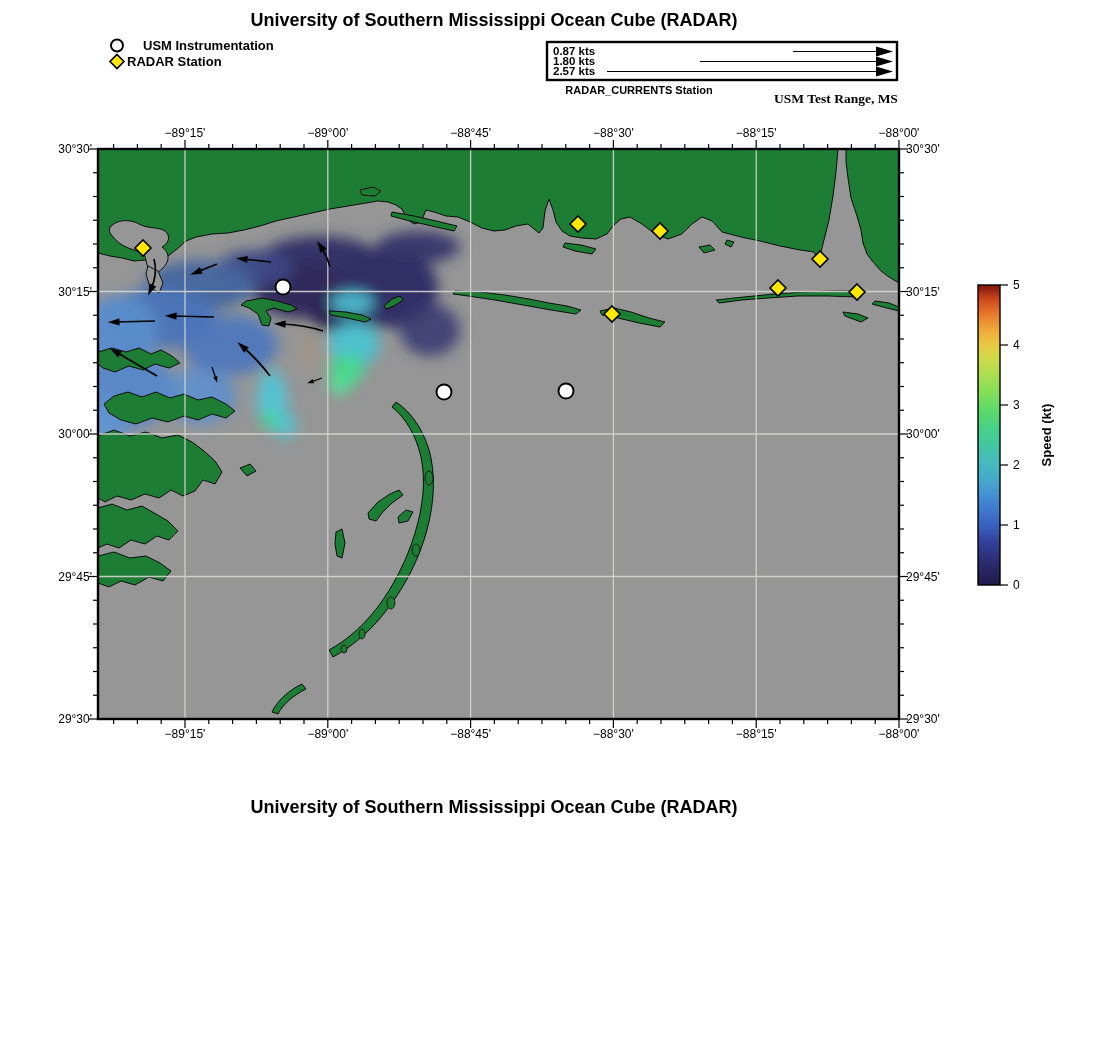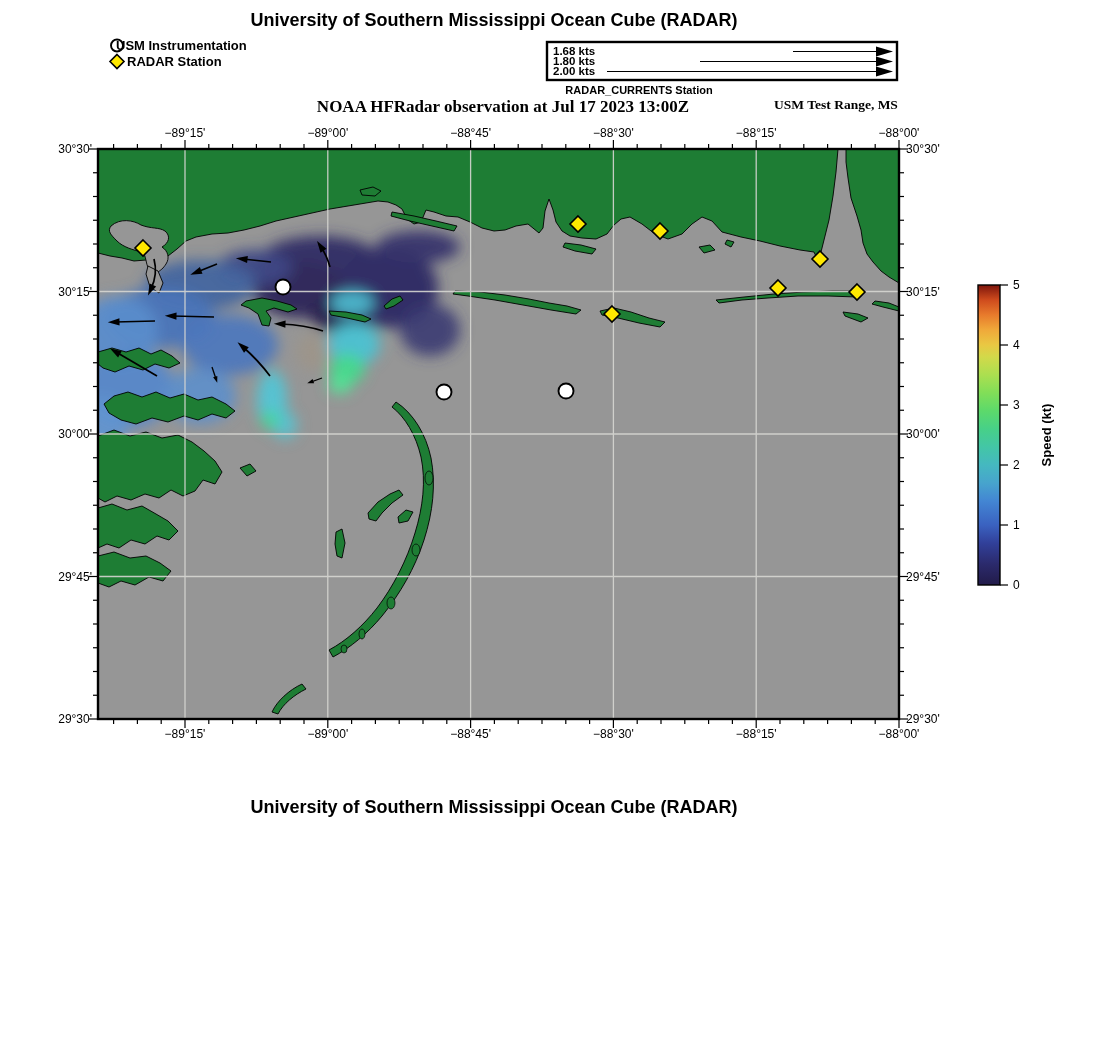--- a/index.html
+++ b/index.html
@@ -308,7 +308,7 @@
 
   <div class="t title" style="left:494px;top:10px">University of Southern Mississippi Ocean Cube (RADAR)</div>
 
-  <div class="t leg" style="left:116px;top:38px">USM Instrumentation</div>
+  <div class="t leg" style="left:143px;top:38px">USM Instrumentation</div>
   <div class="t leg" style="left:127px;top:54px">RADAR Station</div>
 
   <div class="t vlab" style="left:553px;top:45px">1.68 kts</div>

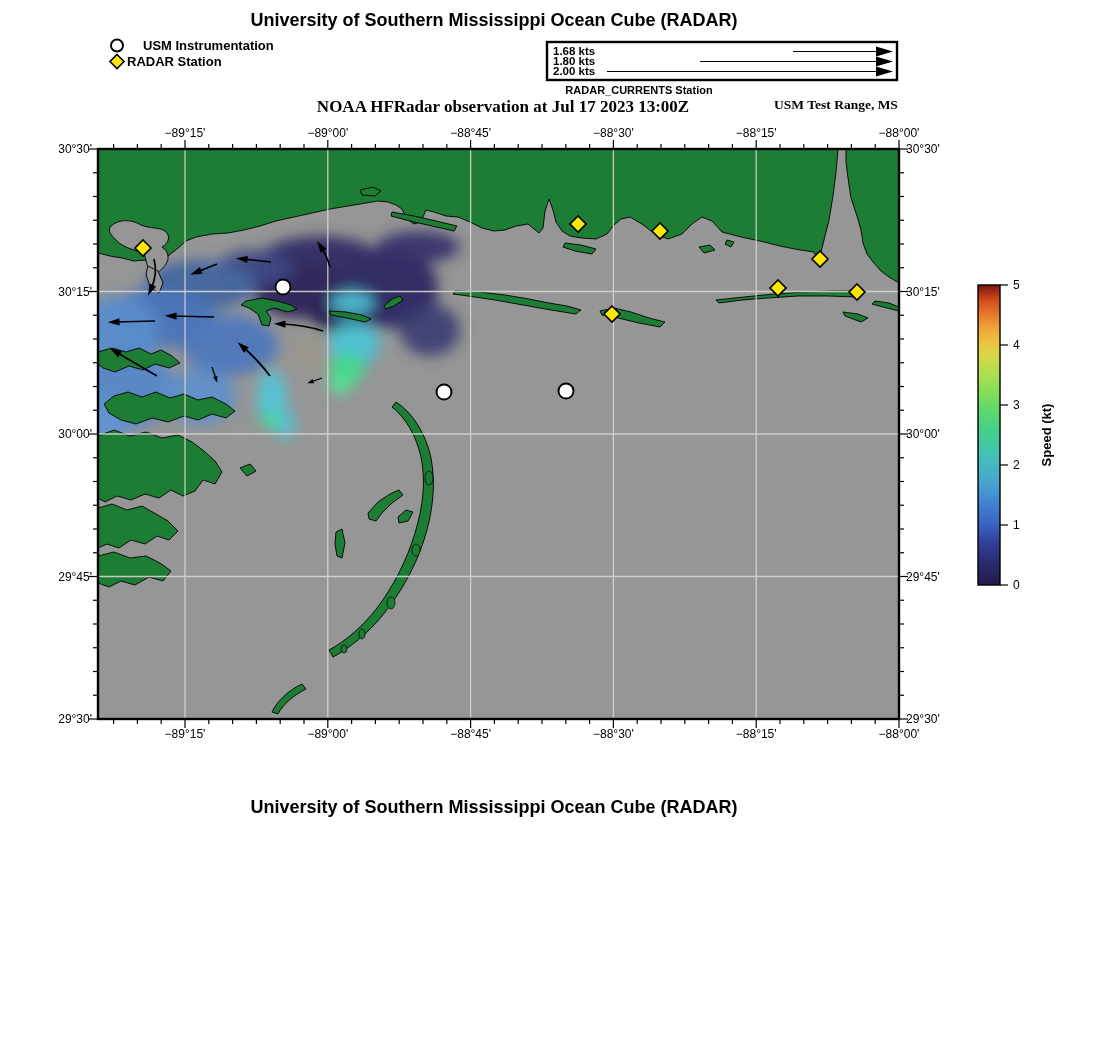--- a/index.html
+++ b/index.html
@@ -311,7 +311,7 @@
   <div class="t leg" style="left:143px;top:38px">USM Instrumentation</div>
   <div class="t leg" style="left:127px;top:54px">RADAR Station</div>
 
-  <div class="t vlab" style="left:553px;top:45px">1.68 kts</div>
+  <div class="t vlab" style="left:553px;top:45px">0.87 kts</div>
   <div class="t vlab" style="left:553px;top:55px">1.80 kts</div>
   <div class="t vlab" style="left:553px;top:65px">2.00 kts</div>
   <div class="t vcap" style="left:639px;top:84px">RADAR_CURRENTS Station</div>

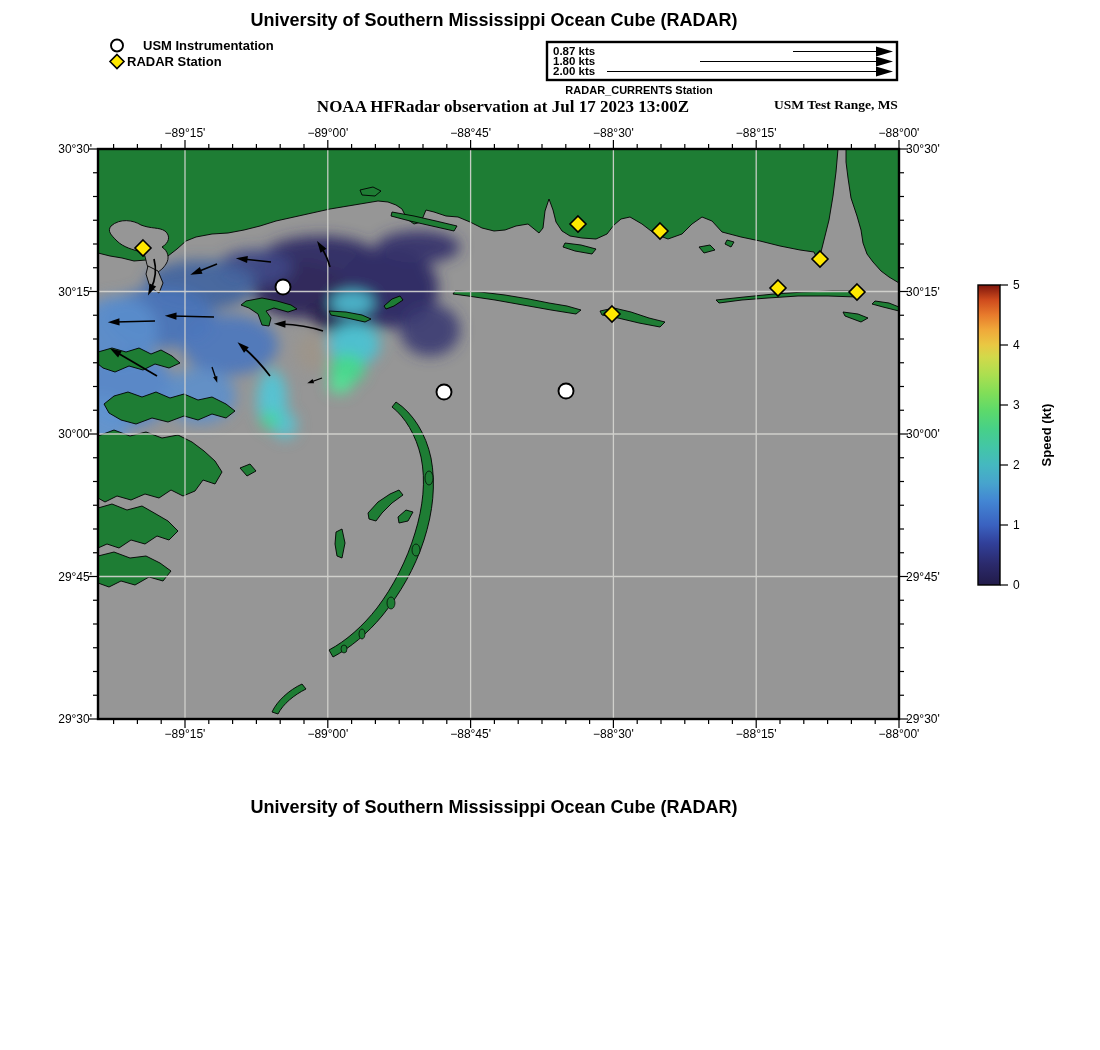--- a/index.html
+++ b/index.html
@@ -313,7 +313,7 @@
 
   <div class="t vlab" style="left:553px;top:45px">0.87 kts</div>
   <div class="t vlab" style="left:553px;top:55px">1.80 kts</div>
-  <div class="t vlab" style="left:553px;top:65px">2.00 kts</div>
+  <div class="t vlab" style="left:553px;top:65px">2.57 kts</div>
   <div class="t vcap" style="left:639px;top:84px">RADAR_CURRENTS Station</div>
 
   <div class="t sub" style="left:503px;top:97px">NOAA HFRadar observation at Jul 17 2023 13:00Z</div>

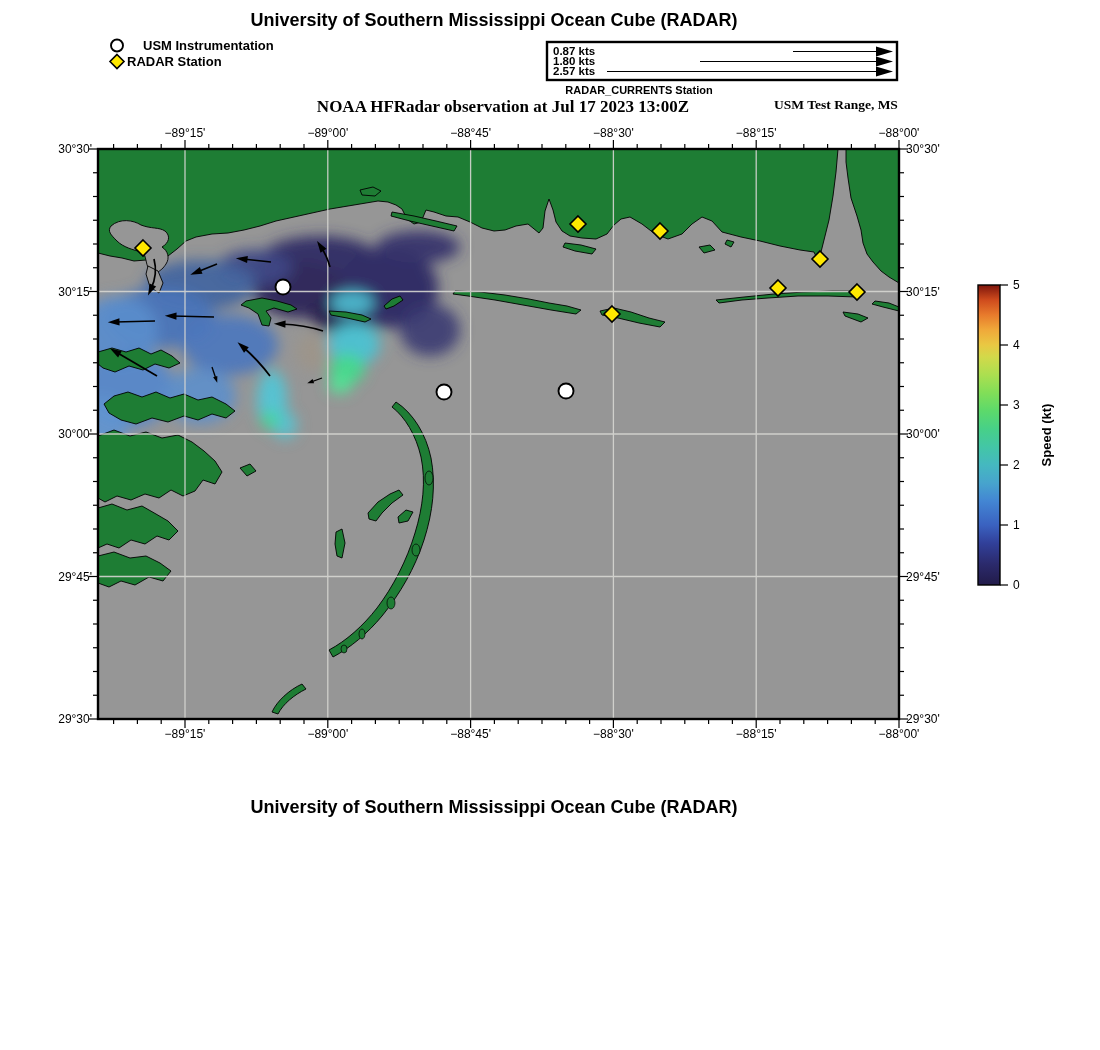--- a/index.html
+++ b/index.html
@@ -316,7 +316,6 @@
   <div class="t vlab" style="left:553px;top:65px">2.57 kts</div>
   <div class="t vcap" style="left:639px;top:84px">RADAR_CURRENTS Station</div>
 
-  <div class="t sub" style="left:503px;top:97px">NOAA HFRadar observation at Jul 17 2023 13:00Z</div>
   <div class="t corner" style="left:836px;top:97px">USM Test Range, MS</div>
 
   <div id="xlabels-top">

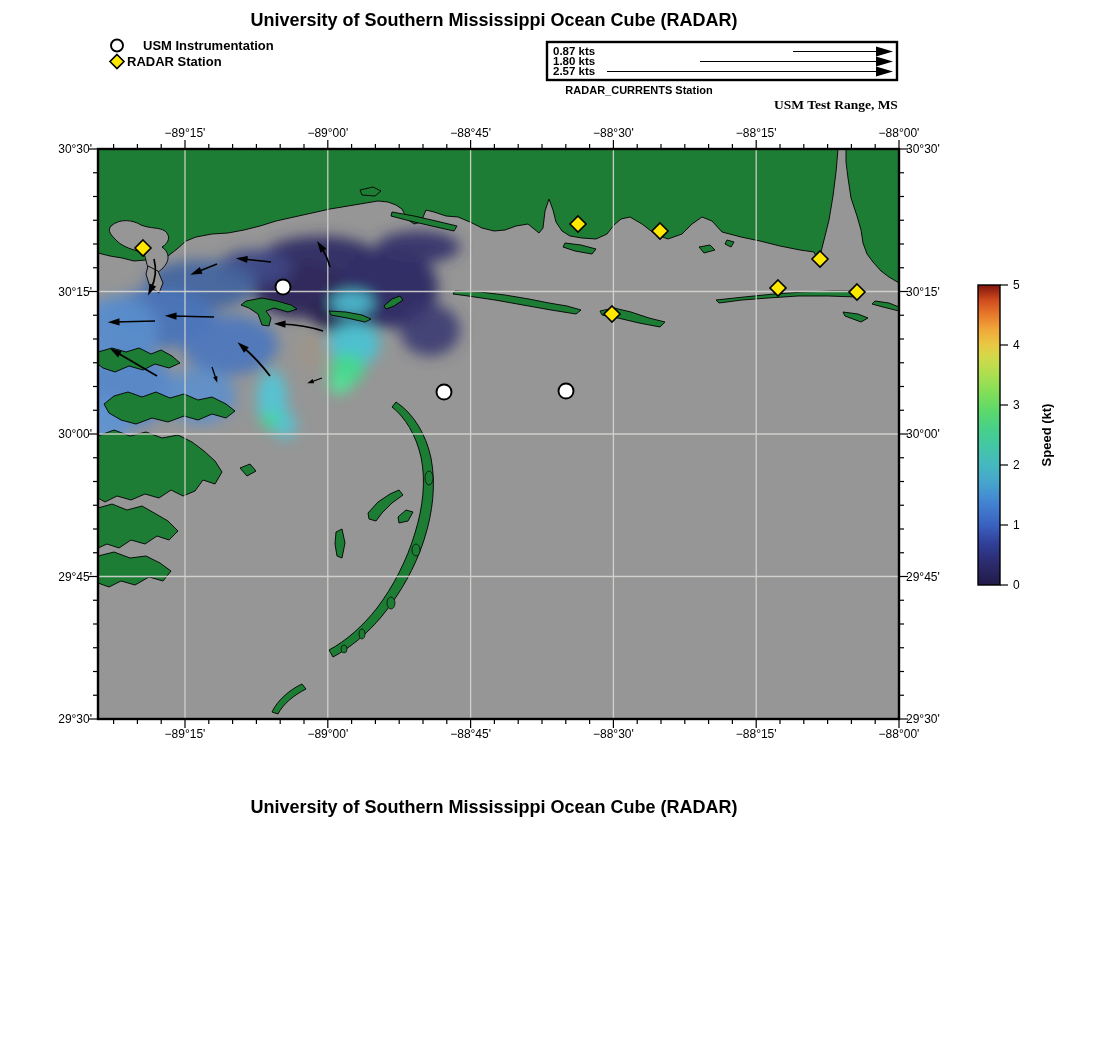--- a/index.html
+++ b/index.html
@@ -316,7 +316,7 @@
   <div class="t vlab" style="left:553px;top:65px">2.57 kts</div>
   <div class="t vcap" style="left:639px;top:84px">RADAR_CURRENTS Station</div>
 
-  <div class="t corner" style="left:836px;top:97px">USM Test Range, MS</div>
+  <div class="t corner" style="left:836px;top:91px">USM Test Range, MS</div>
 
   <div id="xlabels-top">
       <div class="t axlab cx" style="left: 185px; top: 126px;">−89°15'</div>

